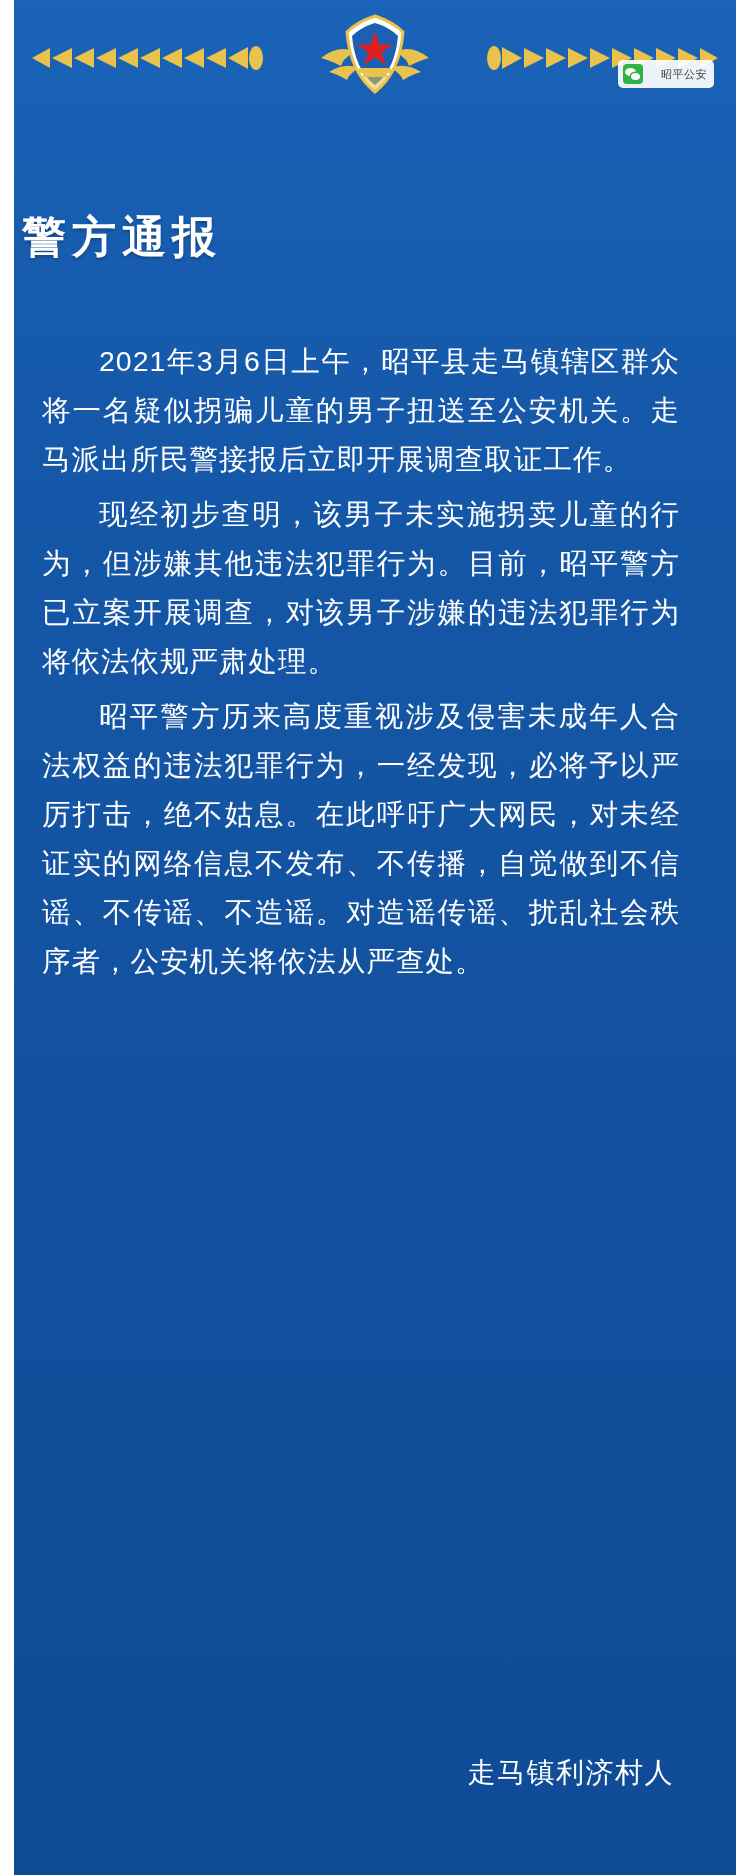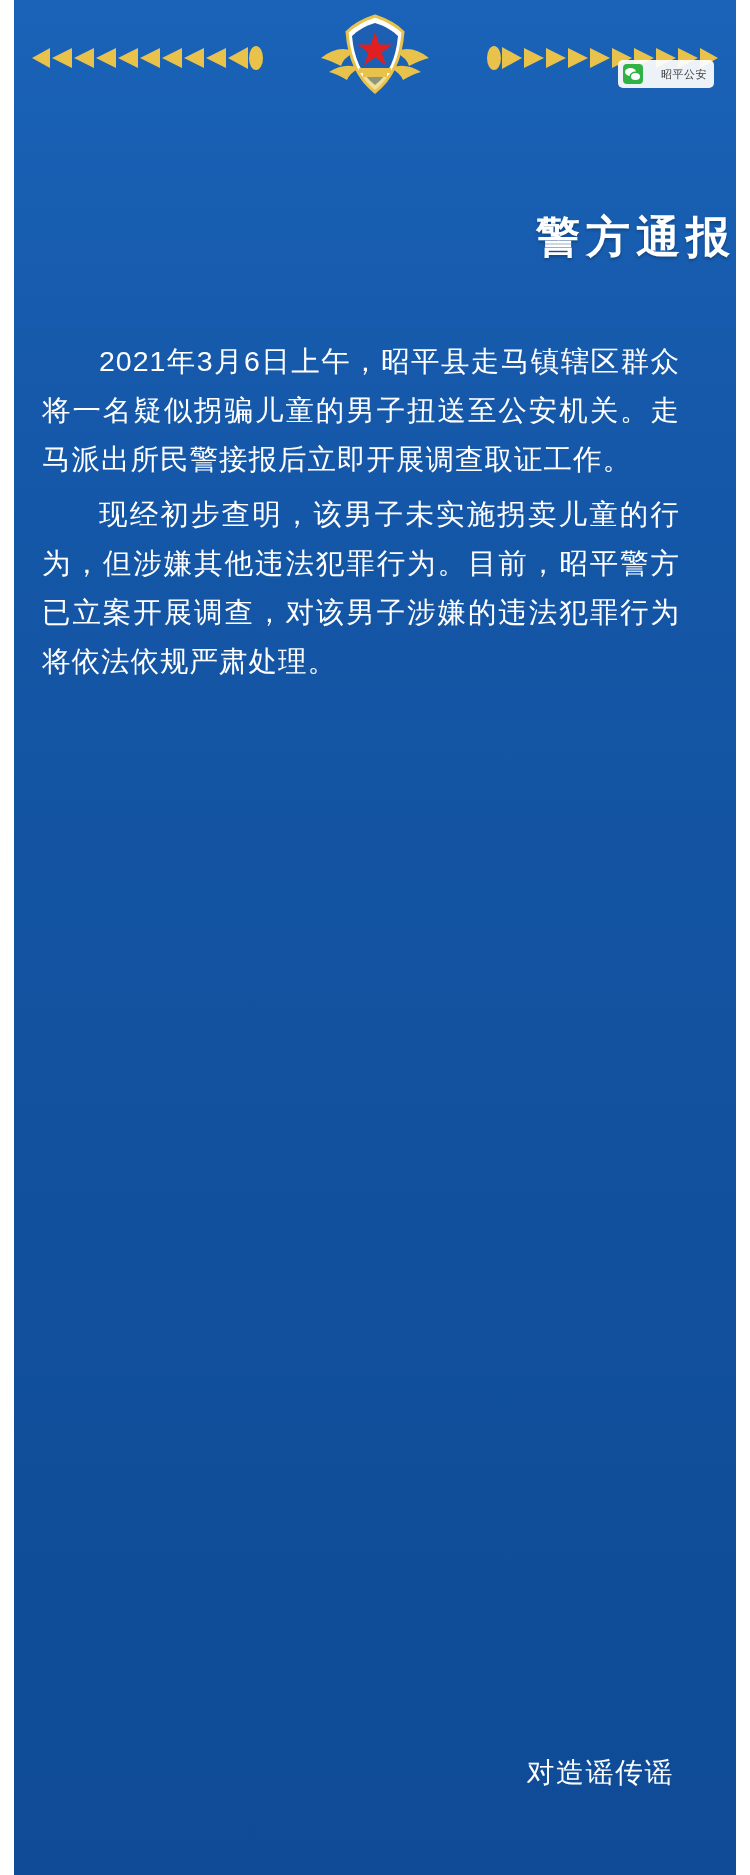--- a/index.html
+++ b/index.html
@@ -99,12 +99,13 @@
   
   .title {
     margin-top: 88px;
-    text-align: right;
+    text-align: left;
     color: #ffffff;
     font-size: 44px;
     font-weight: bold;
     letter-spacing: 6px;
     text-shadow: 0 2px 3px rgba(0,0,0,0.25);
+    padding-left: 8px;
   }
 
   

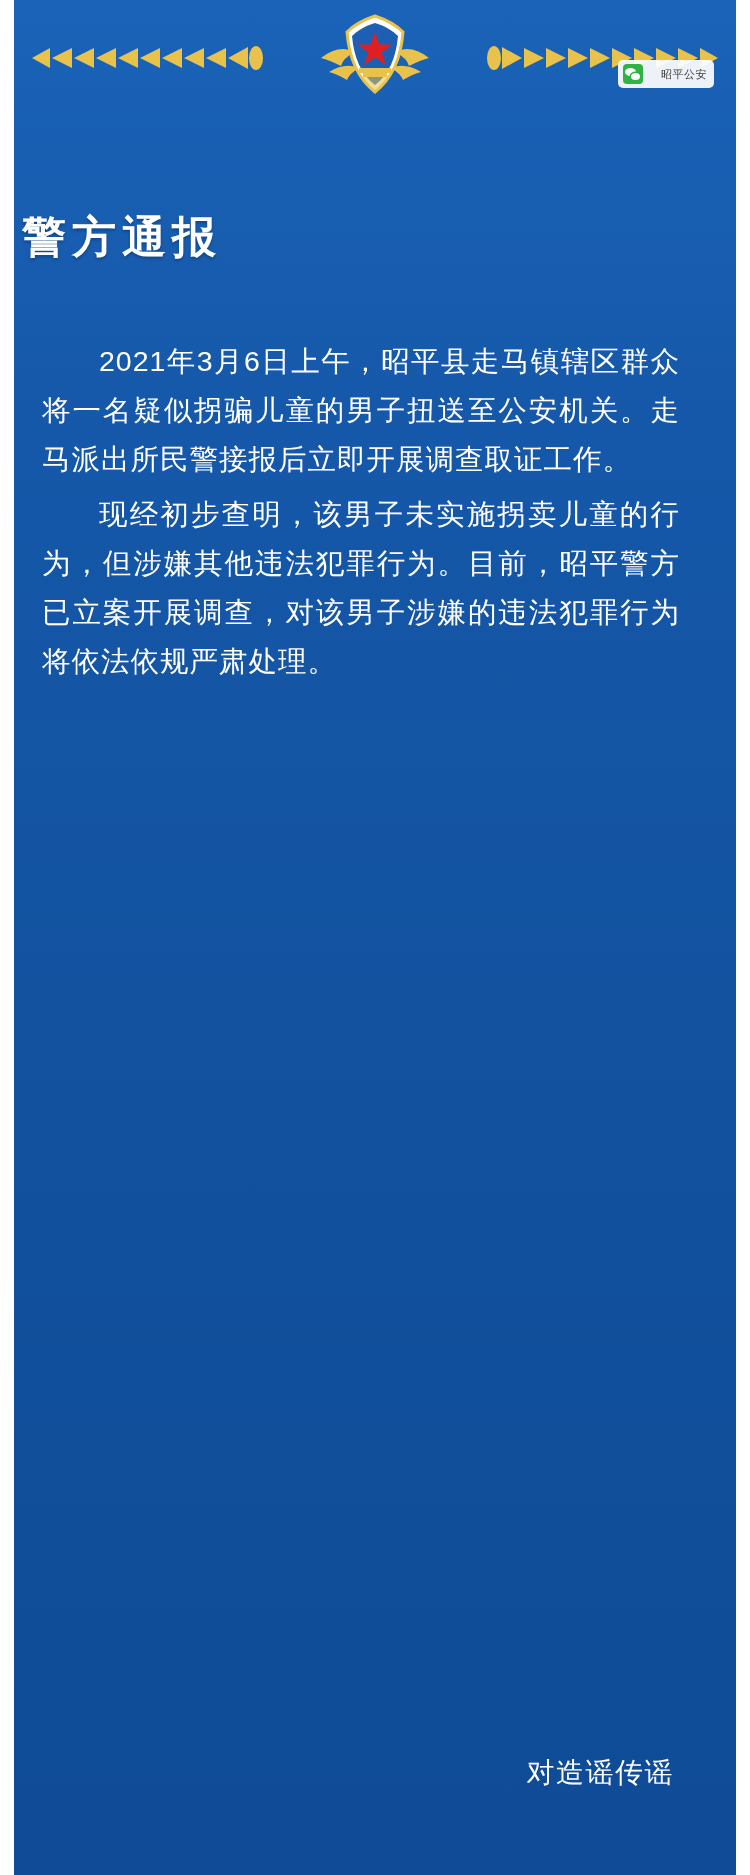--- a/index.html
+++ b/index.html
@@ -213,6 +213,7 @@
   <div class="body-wrap">
     <p class="para">2021年3月6日上午，昭平县走马镇辖区群众将一名疑似拐骗儿童的男子扭送至公安机关。走马派出所民警接报后立即开展调查取证工作。</p>
     <p class="para">现经初步查明，该男子未实施拐卖儿童的行为，但涉嫌其他违法犯罪行为。目前，昭平警方已立案开展调查，对该男子涉嫌的违法犯罪行为将依法依规严肃处理。</p>
+    <p class="para">昭平警方历来高度重视涉及侵害未成年人合法权益的违法犯罪行为，一经发现，必将予以严厉打击，绝不姑息。在此呼吁广大网民，对未经证实的网络信息不发布、不传播，自觉做到不信谣、不传谣、不造谣。对造谣传谣、扰乱社会秩序者，公安机关将依法从严查处。</p>
   </div>
 
   <div class="signature">

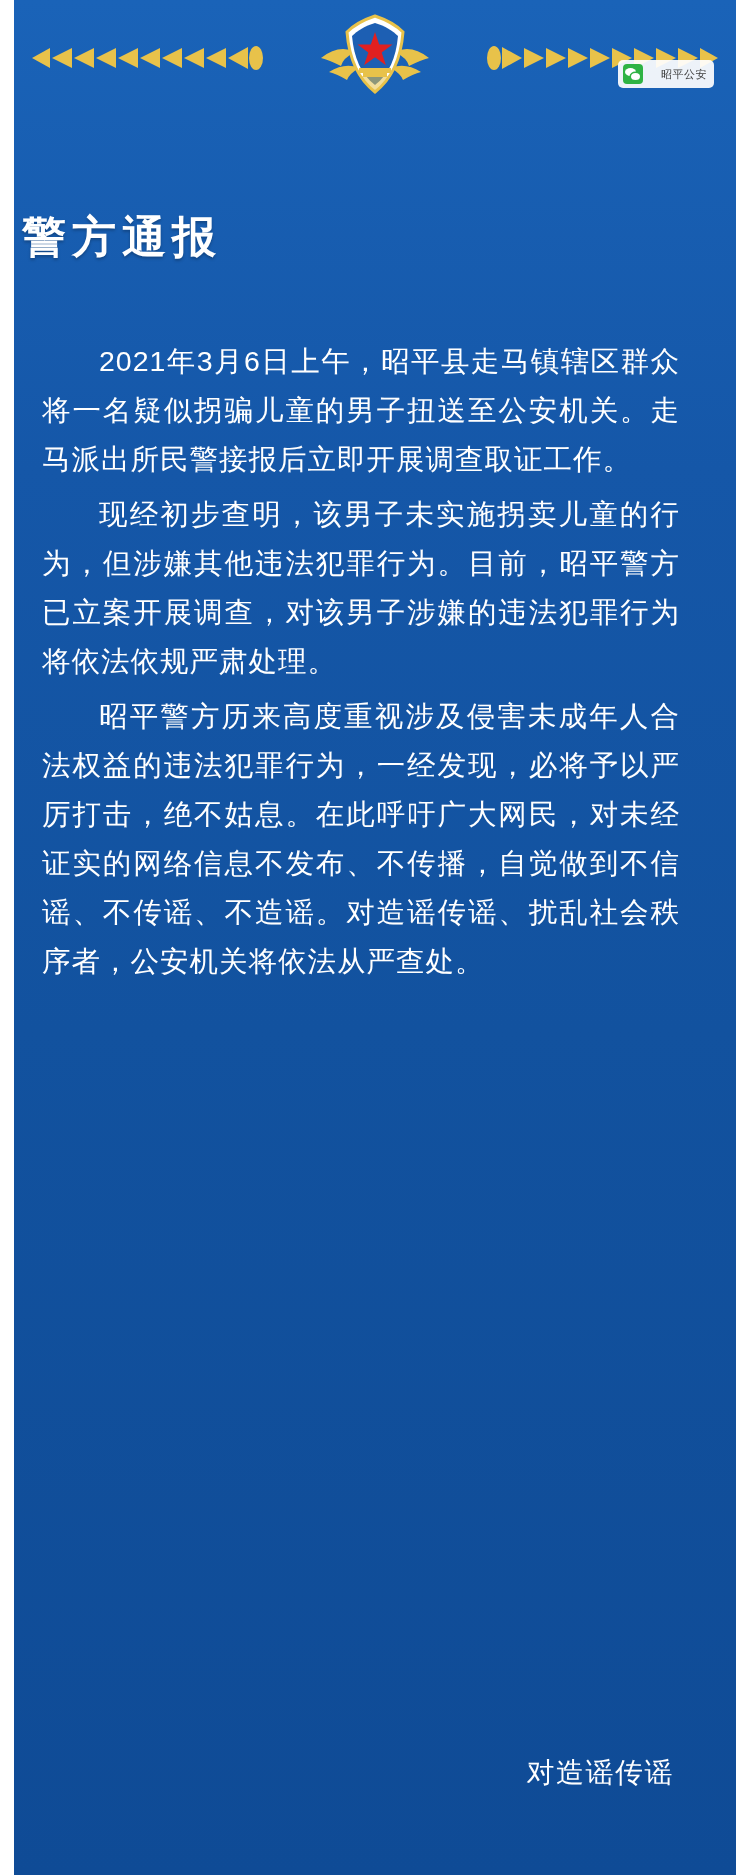--- a/index.html
+++ b/index.html
@@ -217,7 +217,7 @@
   </div>
 
   <div class="signature">
-    <div>对造谣传谣</div>
+    <div>走马镇利济村人</div>
   </div>
 
 </div>

